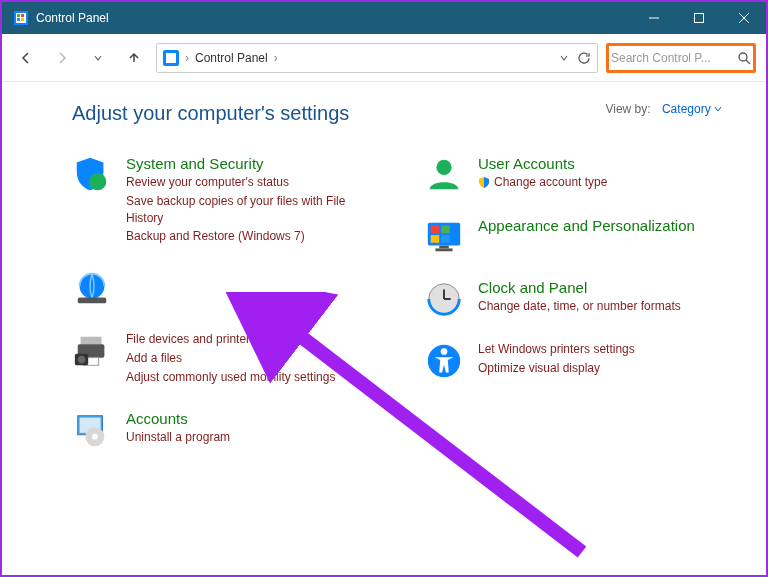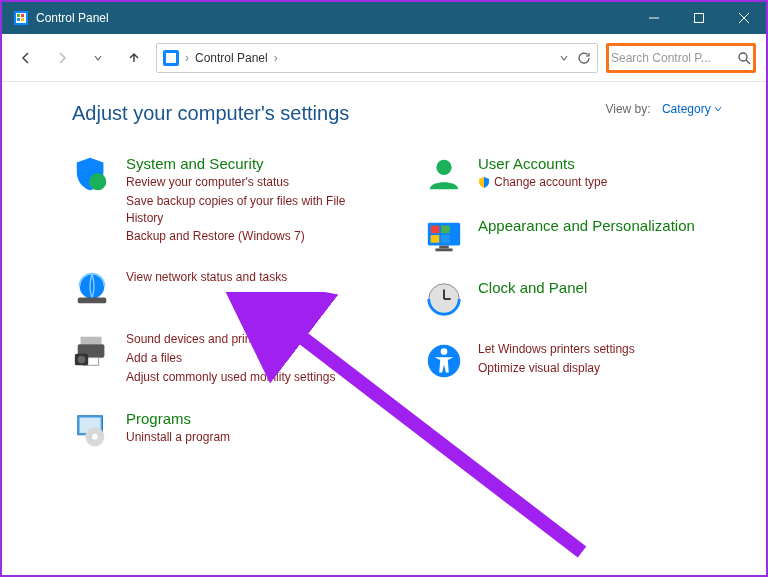--- a/index.html
+++ b/index.html
@@ -162,7 +162,6 @@
               </svg>
           </div>
           <div class="body">
-            <a class="link">View network status and tasks</a>
           </div>
         </div>
 

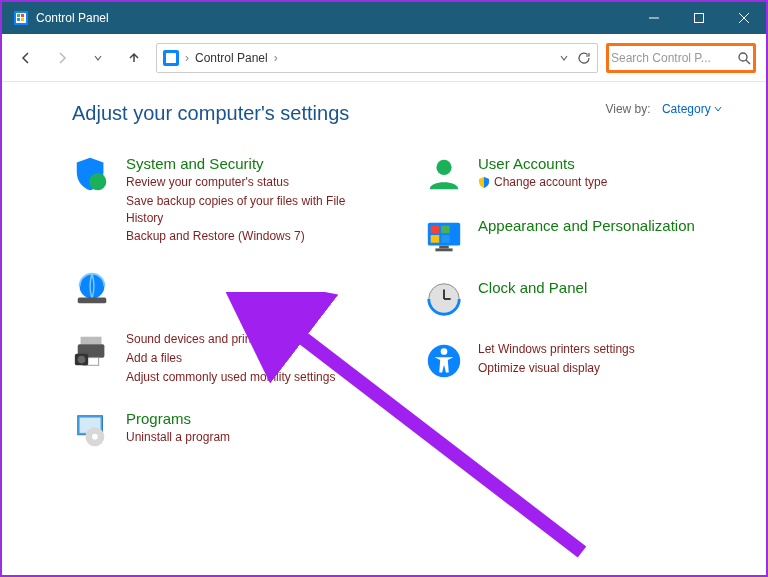--- a/index.html
+++ b/index.html
@@ -248,6 +248,7 @@
           </div>
           <div class="body">
             <a class="title">Clock and Panel</a>
+            <a class="link">Change date, time, or number formats</a>
           </div>
         </div>
 

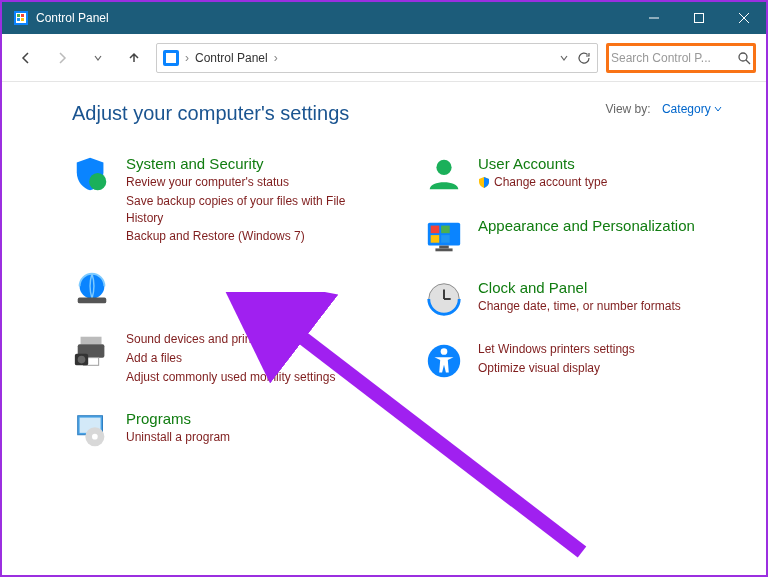--- a/index.html
+++ b/index.html
@@ -176,7 +176,7 @@
               </svg>
           </div>
           <div class="body">
-            <a class="link">Sound devices and printers</a>
+            <a class="link">File devices and printers</a>
             <a class="link">Add a files</a>
             <a class="link">Adjust commonly used mobility settings</a>
           </div>

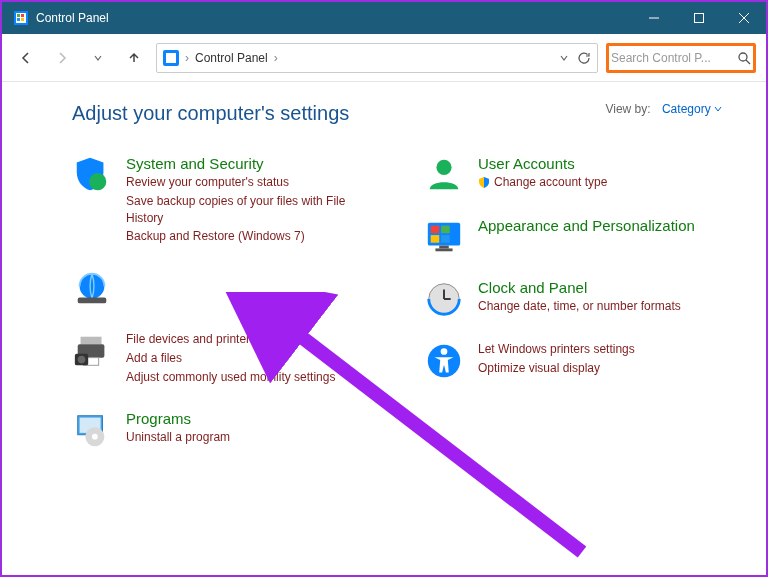--- a/index.html
+++ b/index.html
@@ -192,7 +192,7 @@
               </svg>
           </div>
           <div class="body">
-            <a class="title">Programs</a>
+            <a class="title">Accounts</a>
             <a class="link">Uninstall a program</a>
           </div>
         </div>

